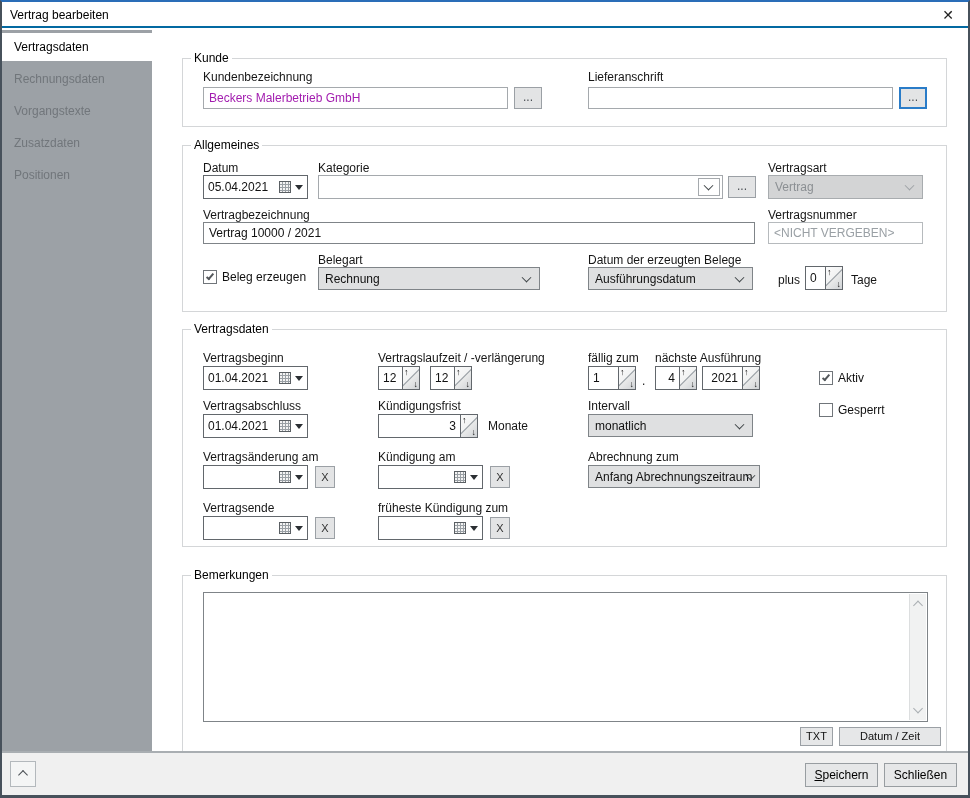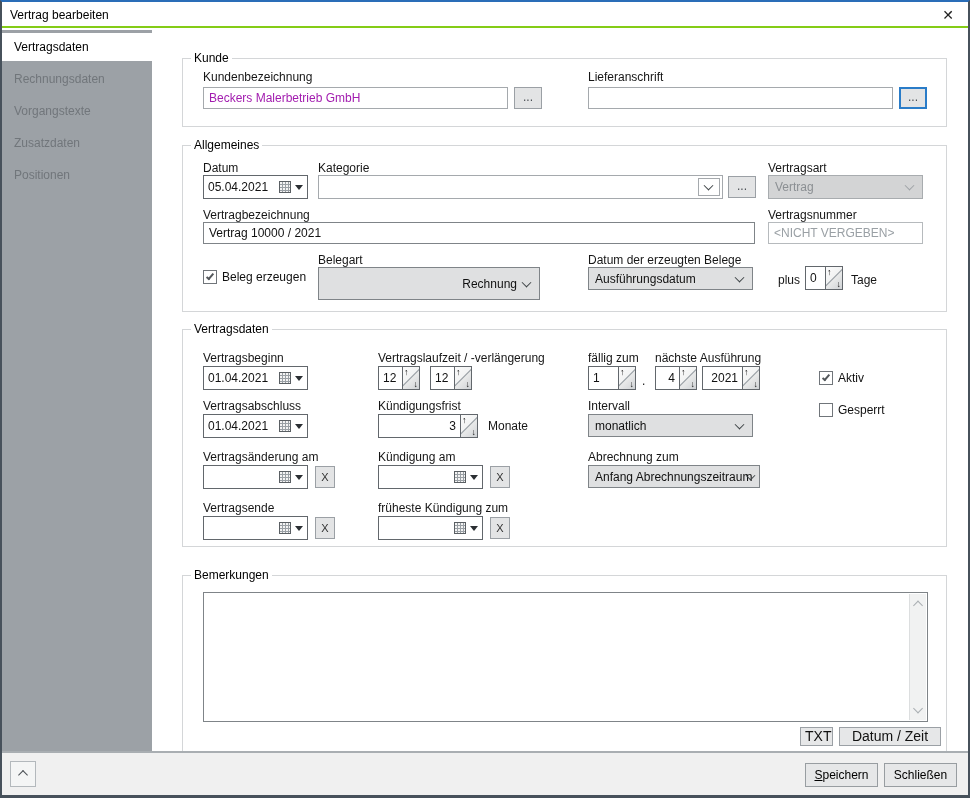--- a/index.html
+++ b/index.html
@@ -7,7 +7,7 @@
   .window{position:relative;width:970px;height:798px;background:#fff;
     border-top:2px solid #2a6db8;border-left:2px solid #47515b;border-right:2px solid #47515b;border-bottom:3px solid #47515b;
     font-size:12px;color:#111;overflow:hidden;}
-  .titlebar{position:absolute;top:0;left:0;right:0;height:26px;background:#fff;border-bottom:2px solid #84cc16;}
+  .titlebar{position:absolute;top:0;left:0;right:0;height:26px;background:#fff;border-bottom:2px solid #0369a1;}
   .titlebar .title{position:absolute;left:8px;top:6px;font-size:12px;color:#000;}
   .close-btn{position:absolute;right:10px;top:3px;width:20px;height:20px;text-align:center;line-height:20px;font-size:14px;color:#222;cursor:default;}
   .sidebar{position:absolute;top:28px;left:0;width:150px;bottom:44px;background:#9ca1a6;}

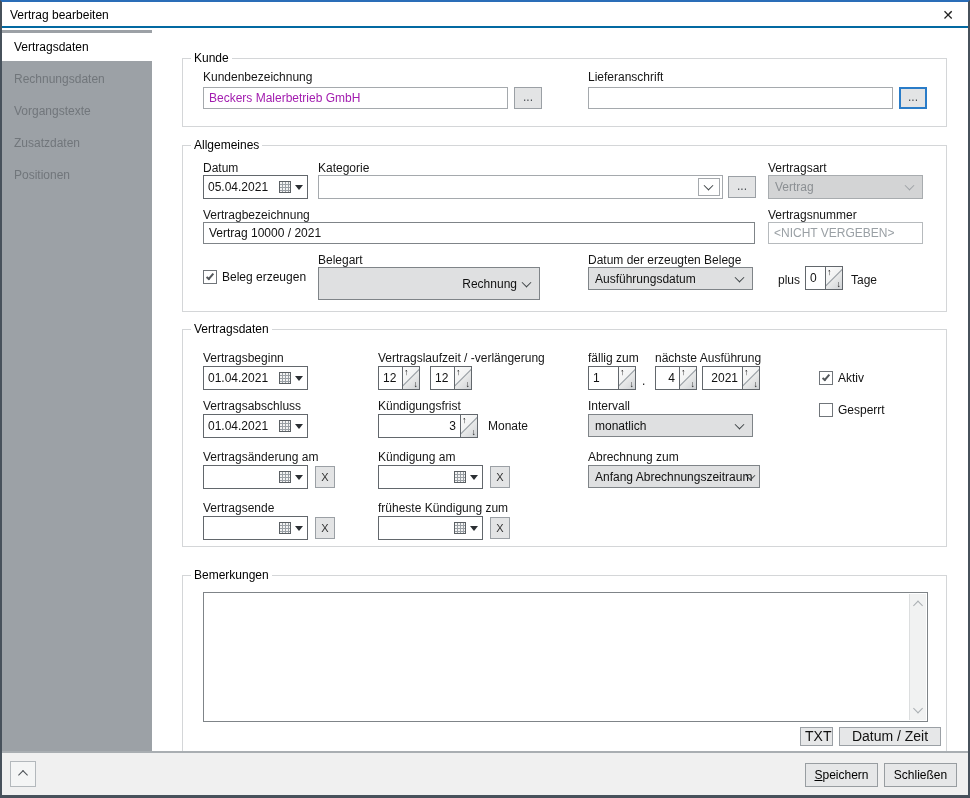--- a/index.html
+++ b/index.html
@@ -133,7 +133,7 @@
           </span>
         <span>Beleg erzeugen</span>
       </div>
-      <div class="combo" style="left:135px;top:121px;width:222px;height:33px;justify-content:flex-end;">
+      <div class="combo" style="left:135px;top:121px;width:222px;height:23px;">
         <span>Rechnung</span>
         <span class="chev"></span>
       </div>

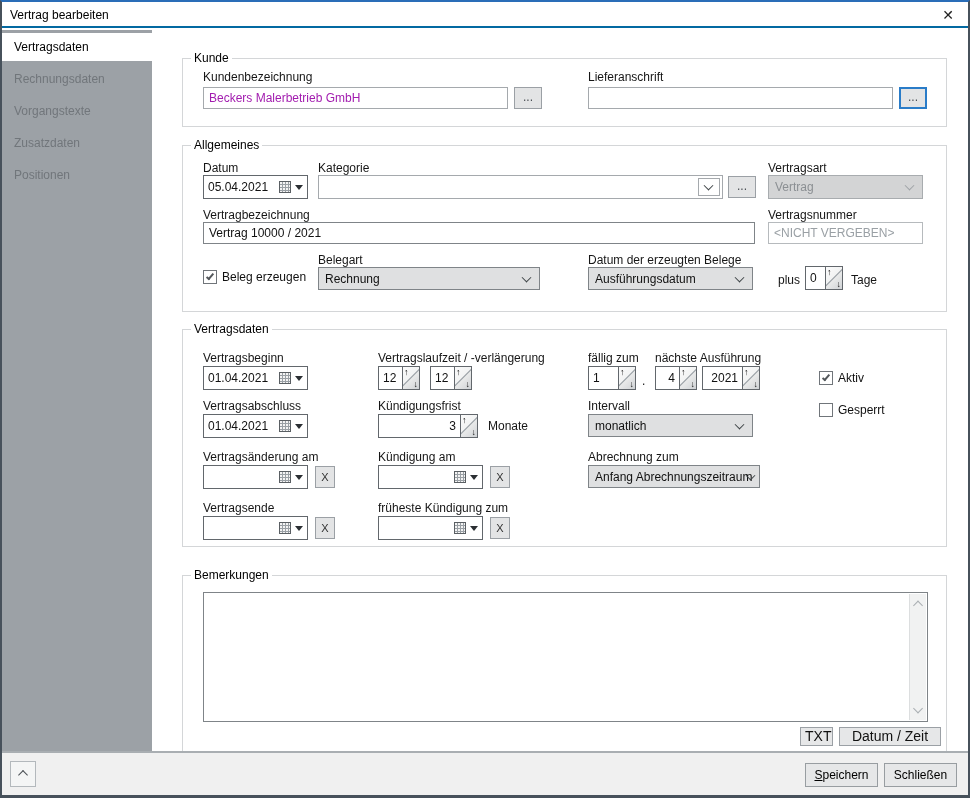--- a/index.html
+++ b/index.html
@@ -51,7 +51,7 @@
   .sb .sa{position:absolute;left:50%;width:7px;height:7px;border-right:1.5px solid #a9aeb2;border-bottom:1.5px solid #a9aeb2;}
   .sb .sa.up{top:8px;transform:translateX(-50%) rotate(-135deg);}
   .sb .sa.dn{bottom:8px;transform:translateX(-50%) rotate(45deg);}
-  .smallbtn{position:absolute;height:19px;background:#e6e7e8;border:1px solid #9ba0a5;text-align:center;font-size:14px;line-height:17px;color:#111;padding:0 4px;cursor:default;}
+  .smallbtn{position:absolute;height:19px;background:#e6e7e8;border:1px solid #9ba0a5;text-align:center;font-size:11px;line-height:17px;color:#111;padding:0 4px;cursor:default;}
   .footer{position:absolute;left:0;right:0;bottom:0;height:44px;background:#f0f0f0;border-top:2px solid #a9aeb2;}
   .upbtn{position:absolute;left:8px;top:8px;width:26px;height:26px;background:#f4f5f5;border:1px solid #b3b8bc;cursor:default;}
   .upbtn .sa{position:absolute;left:50%;top:55%;width:7px;height:7px;border-right:1.5px solid #4a4f54;border-bottom:1.5px solid #4a4f54;transform:translate(-50%,-50%) rotate(-135deg);}

